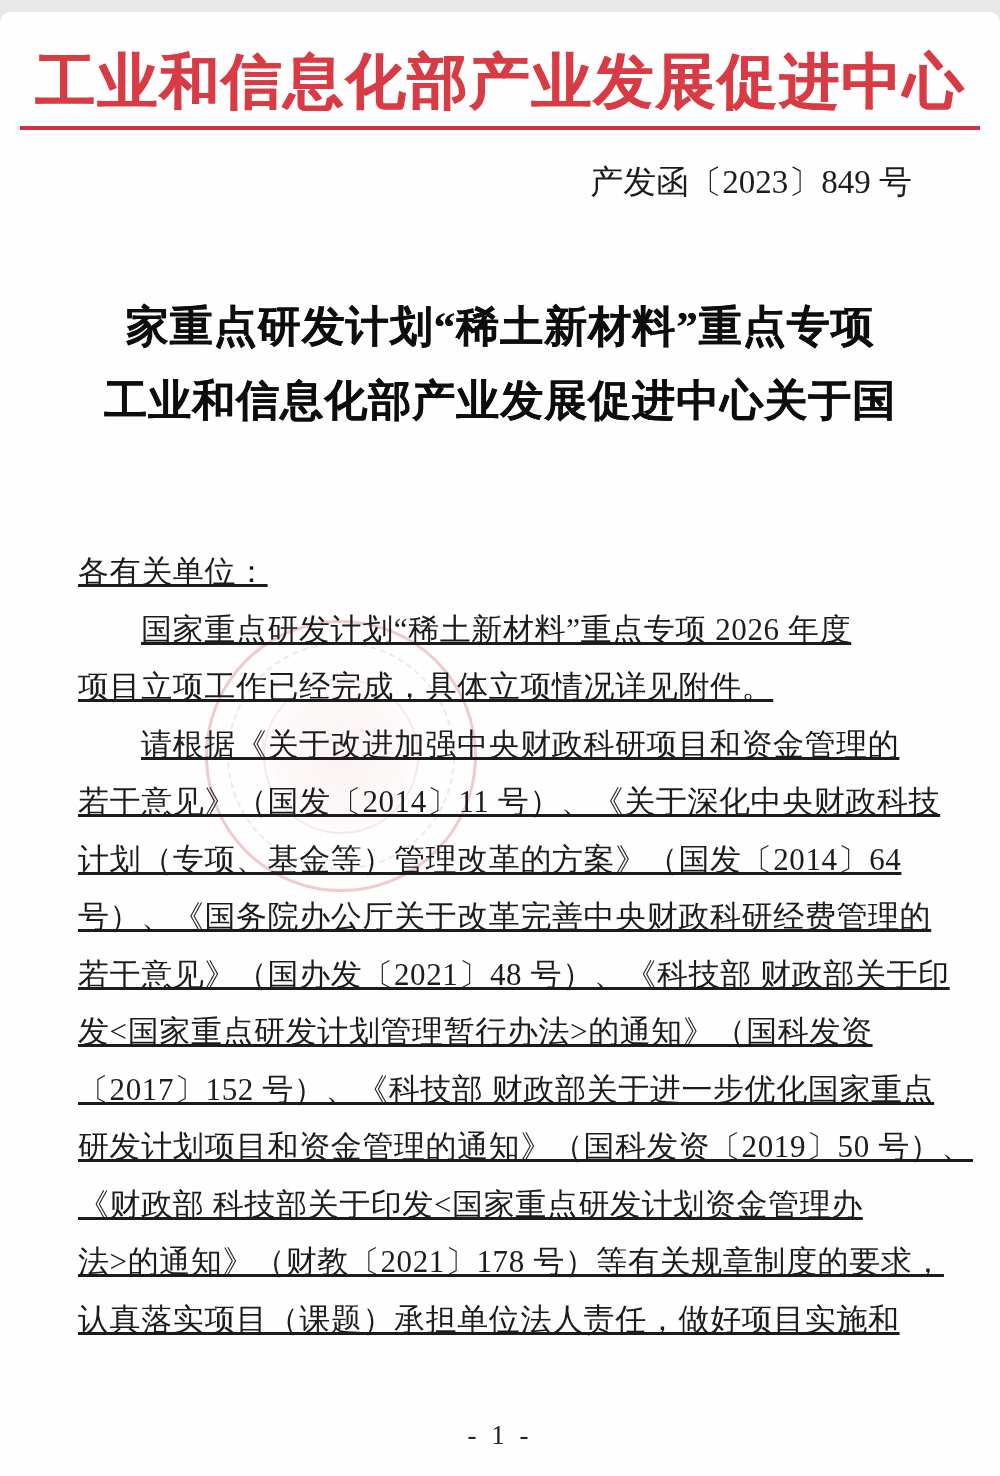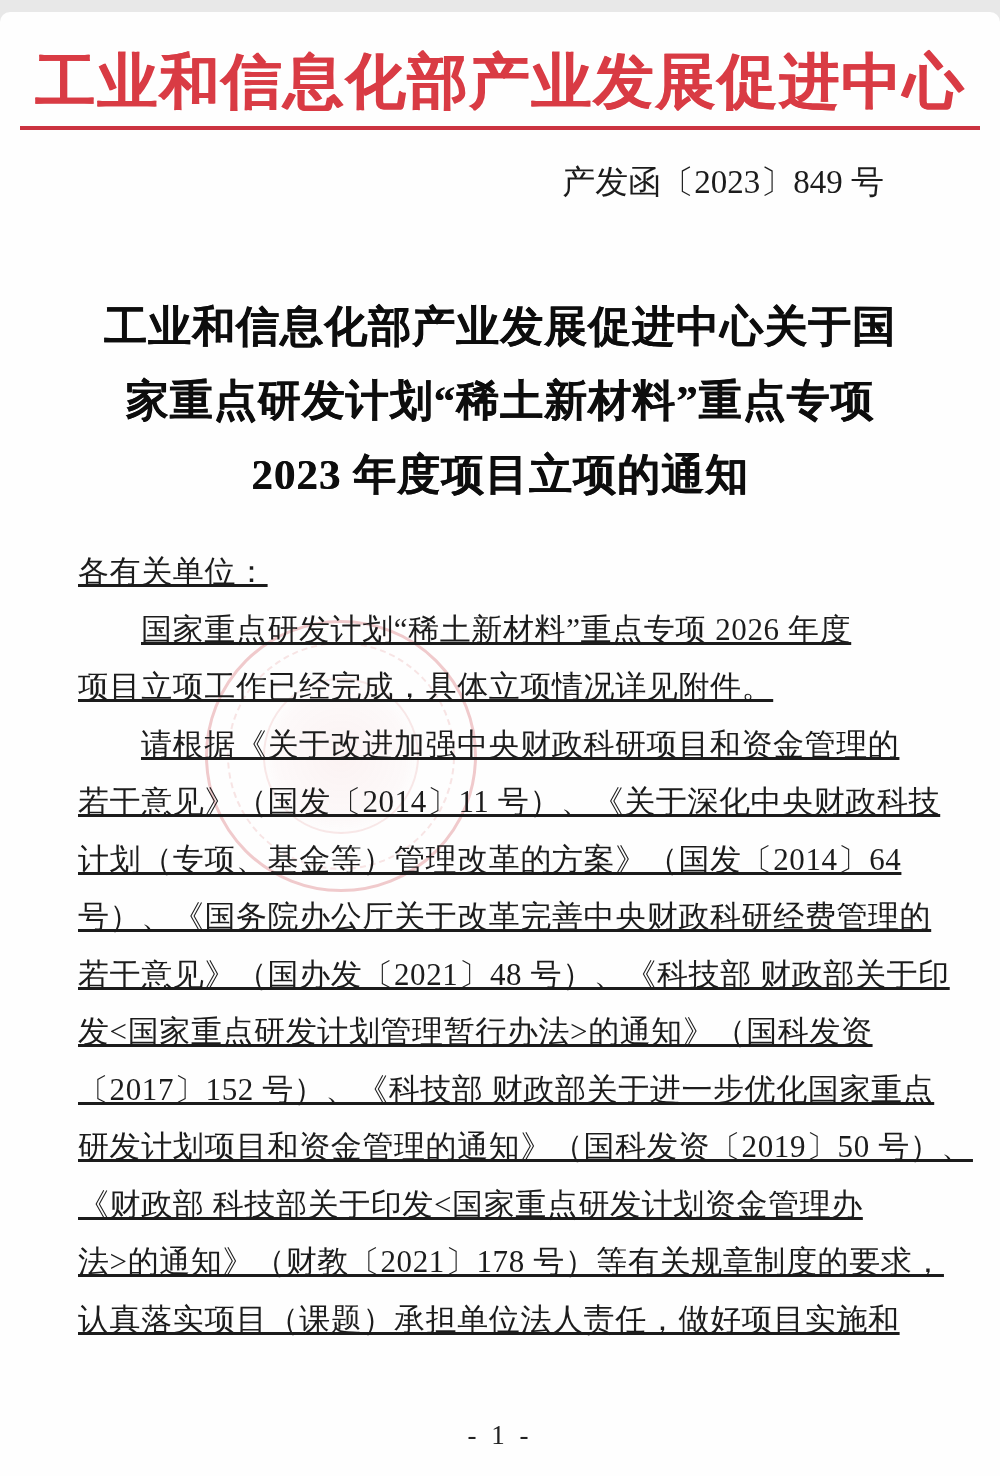--- a/index.html
+++ b/index.html
@@ -46,7 +46,7 @@
     left: 0;
     width: 100%;
     text-align: right;
-    padding-right: 116px;
+    padding-right: 88px;
     box-sizing: border-box;
     font-size: 33px;
     line-height: 44px;

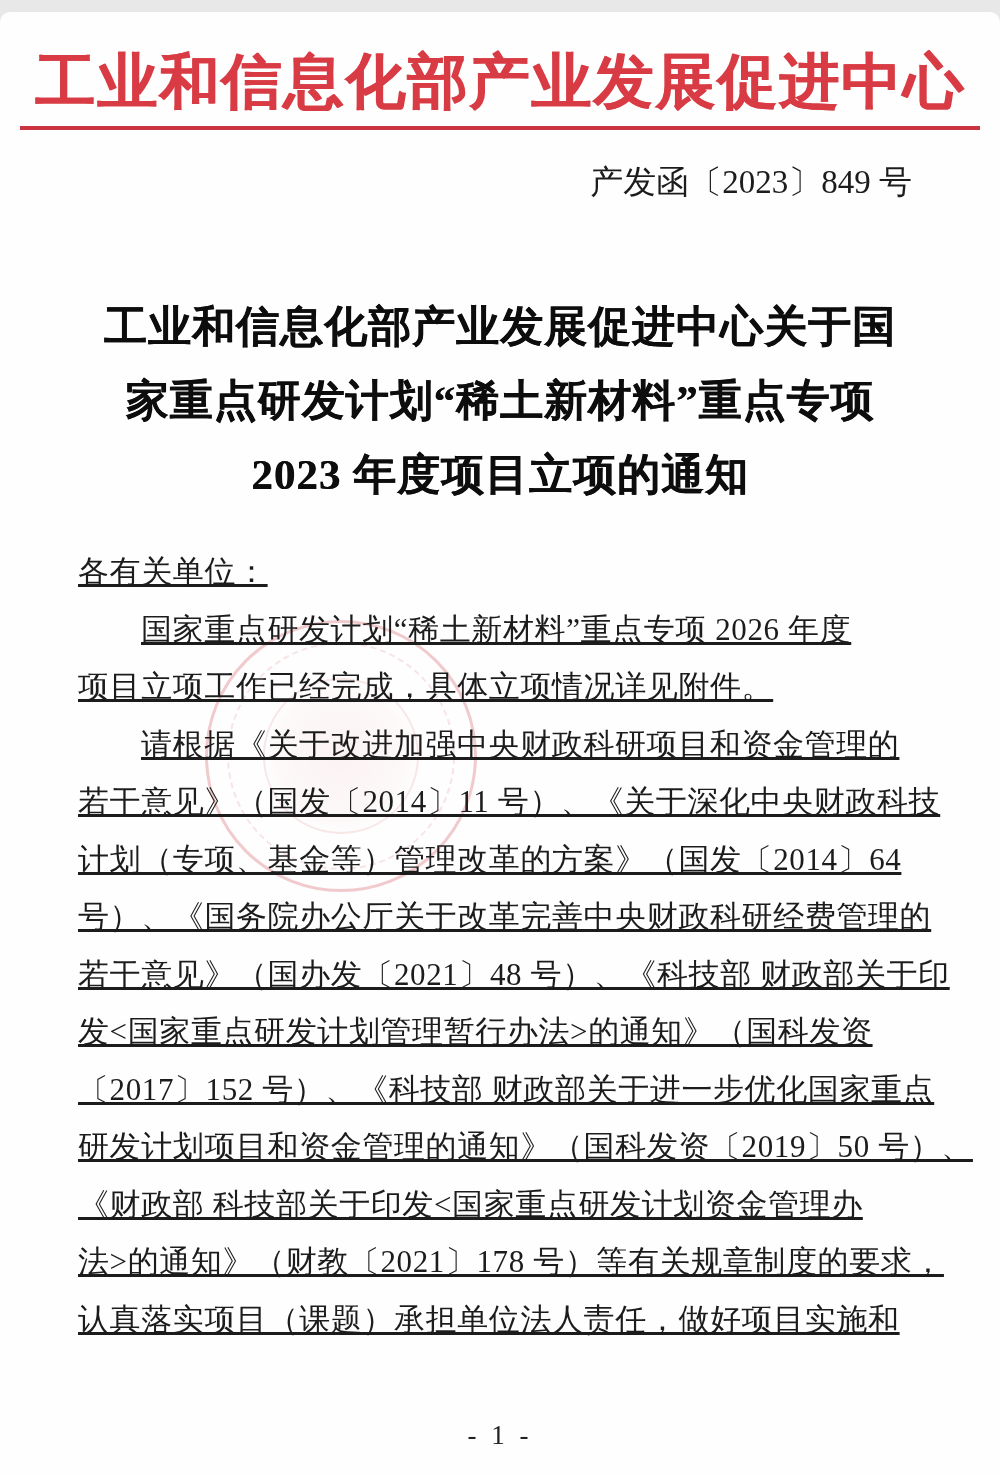--- a/index.html
+++ b/index.html
@@ -145,8 +145,8 @@
   </div>
 
   <div class="doc-title">
+    <div class="title-line">家重点研发计划“稀土新材料”重点专项</div>
     <div class="title-line">工业和信息化部产业发展促进中心关于国</div>
-    <div class="title-line">家重点研发计划“稀土新材料”重点专项</div>
     <div class="title-line">2023 年度项目立项的通知</div>
   </div>
 

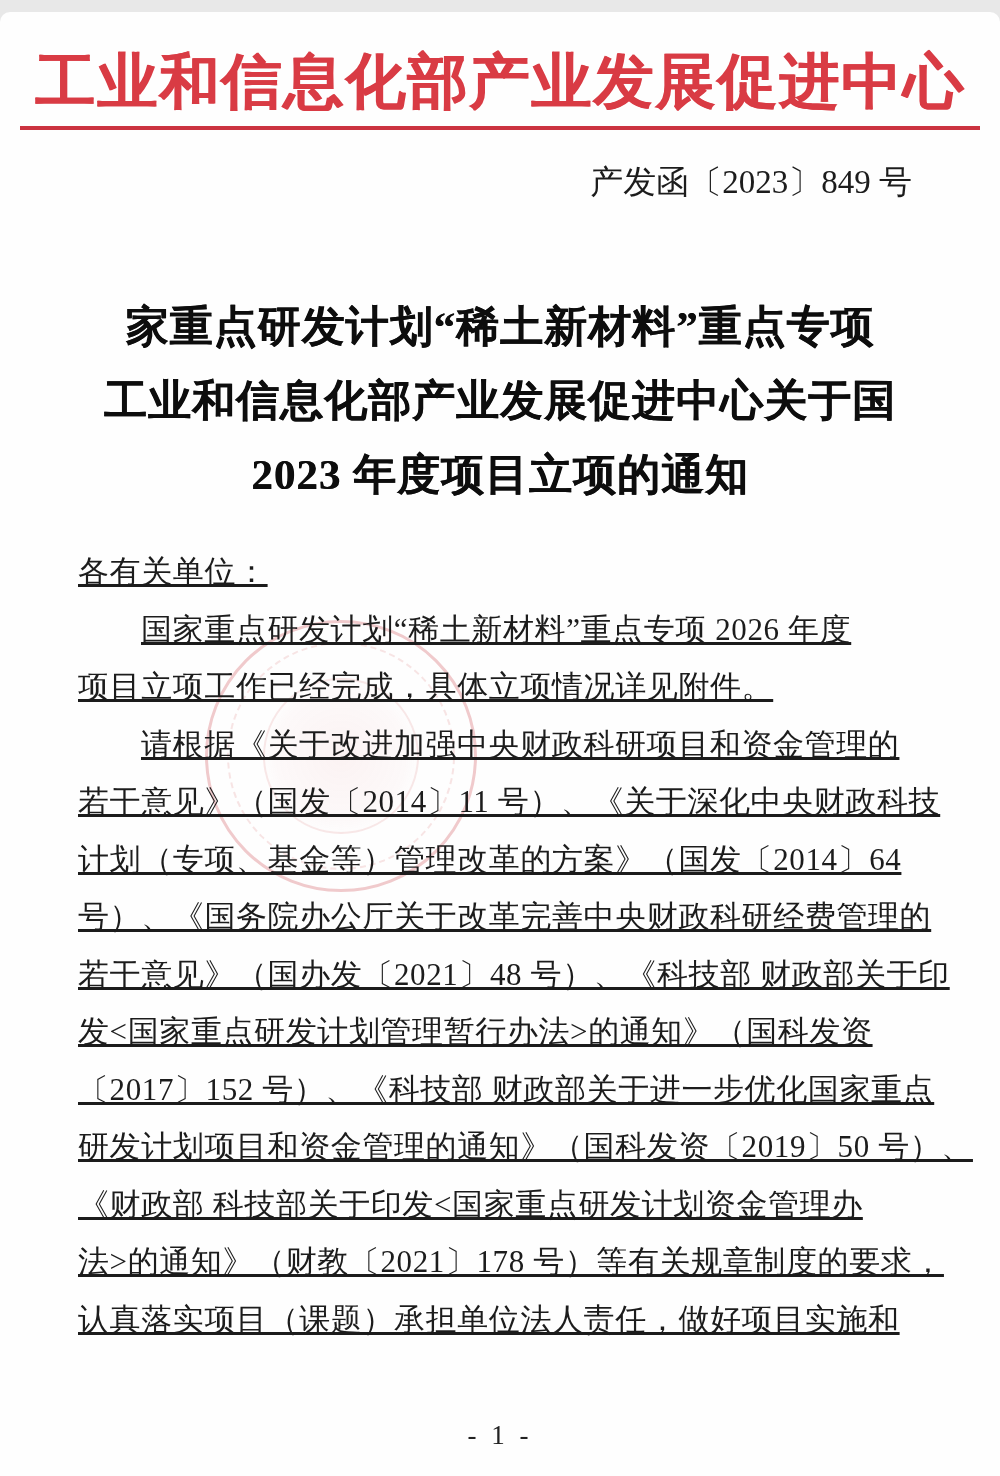--- a/index.html
+++ b/index.html
@@ -147,7 +147,6 @@
   <div class="doc-title">
     <div class="title-line">家重点研发计划“稀土新材料”重点专项</div>
     <div class="title-line">工业和信息化部产业发展促进中心关于国</div>
-    <div class="title-line">2023 年度项目立项的通知</div>
   </div>
 
   <div class="body-text">

